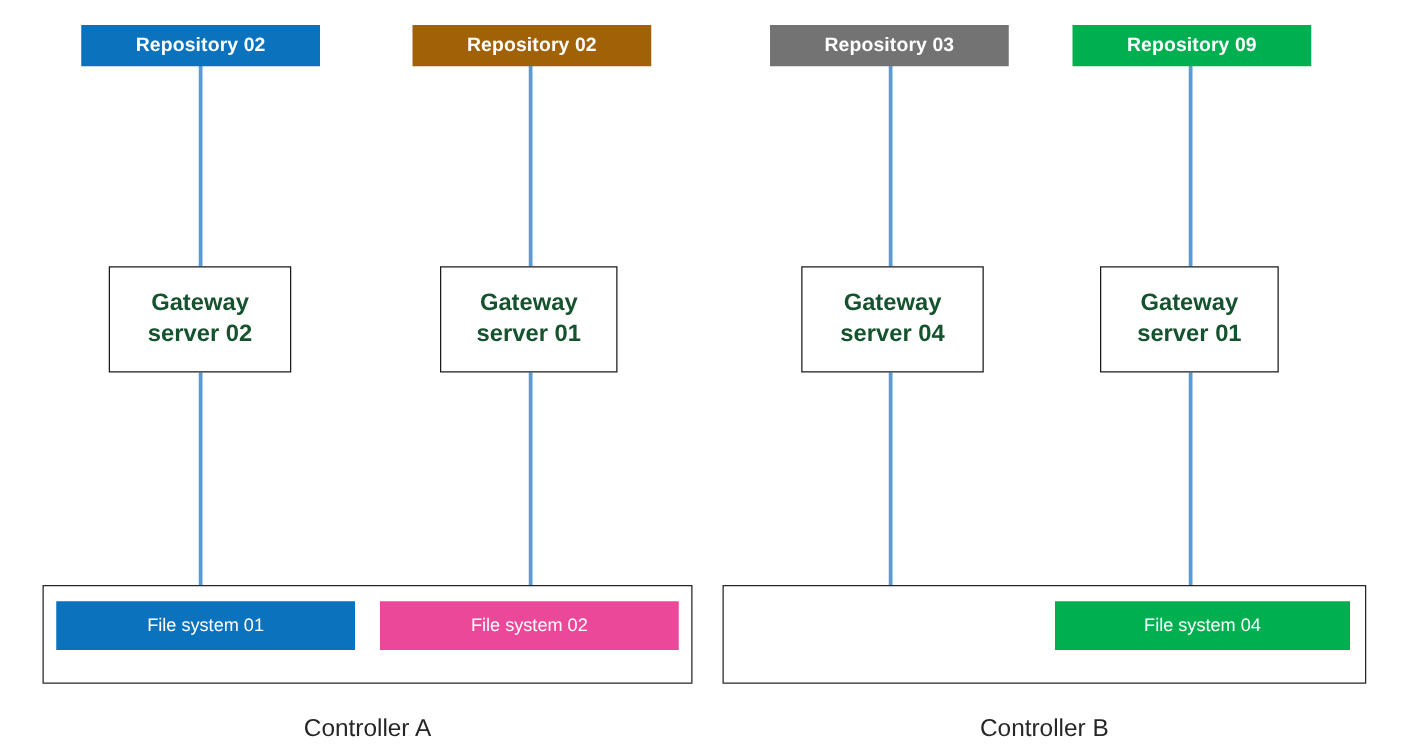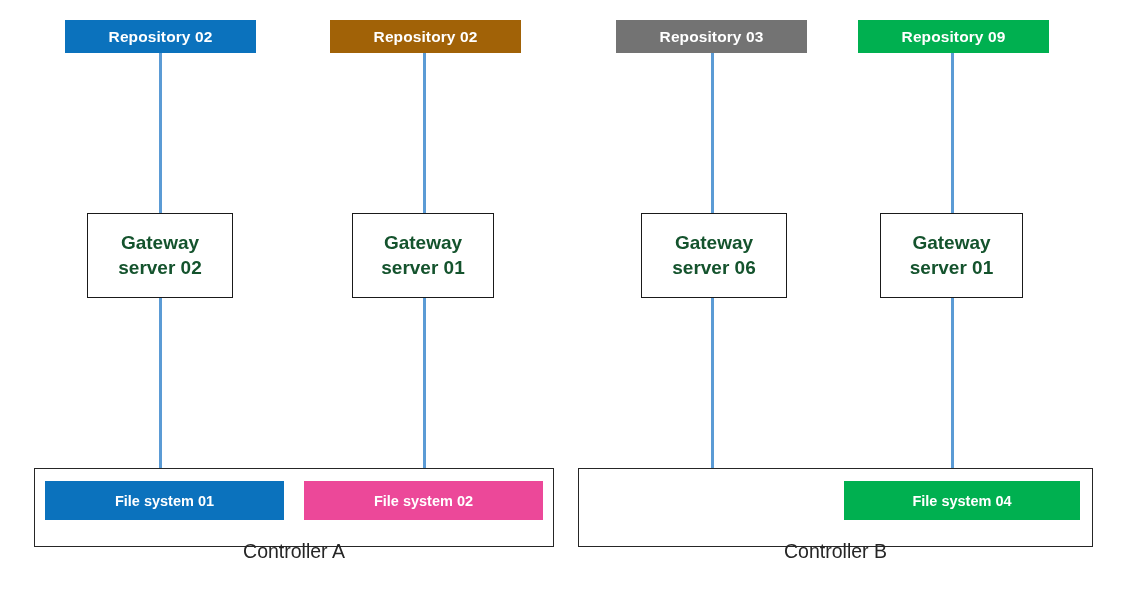--- a/index.html
+++ b/index.html
@@ -135,7 +135,7 @@
   </div>
   <div class="gw-box" style="left:641px; width:146px;">
     <span class="gw-l1">Gateway</span>
-    <span class="gw-l2">server 06</span>
+    <span class="gw-l2">server 04</span>
   </div>
   <div class="gw-box" style="left:880px; width:143px;">
     <span class="gw-l1">Gateway</span>

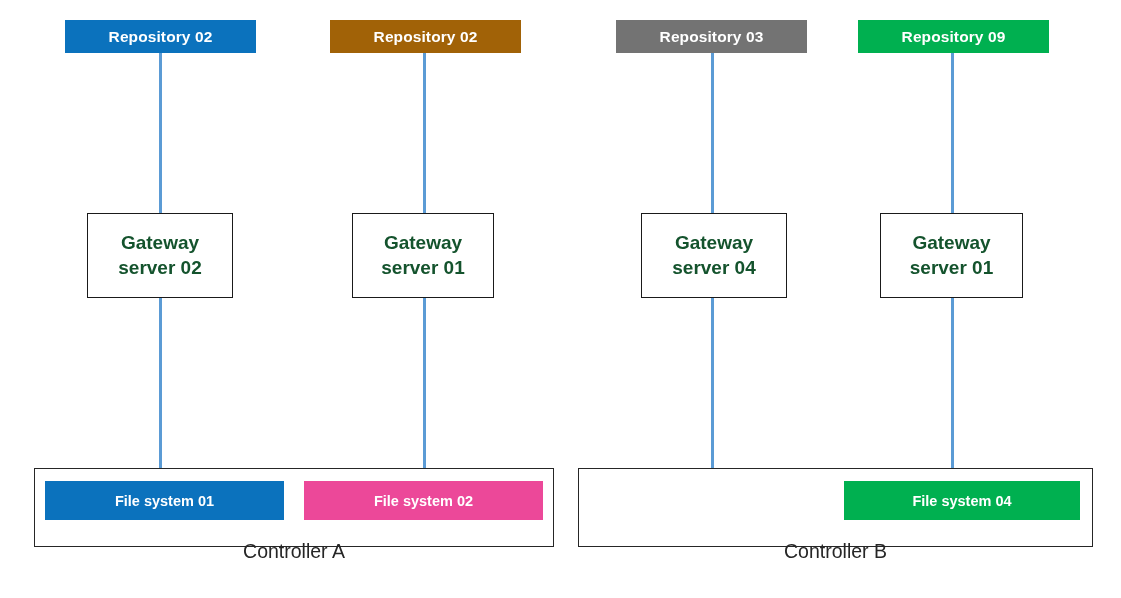--- a/index.html
+++ b/index.html
@@ -84,7 +84,7 @@
     justify-content: center;
     color: #ffffff;
     font-size: 14.5px;
-    font-weight: bold;
+    font-weight: normal;
     z-index: 4;
   }
 

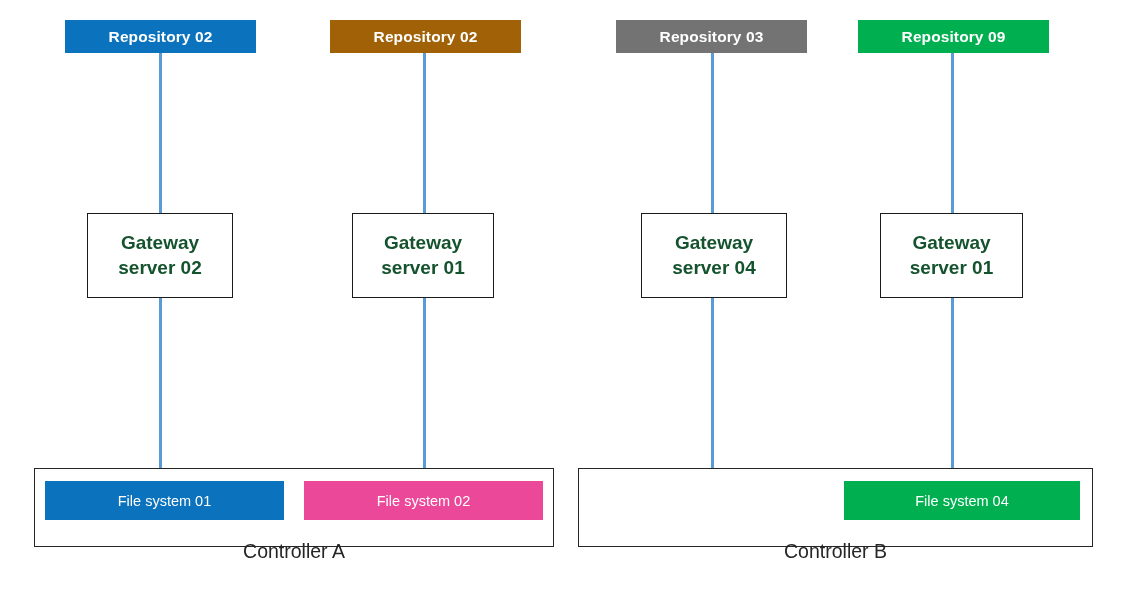--- a/index.html
+++ b/index.html
@@ -91,7 +91,7 @@
   
   .controller-caption {
     position: absolute;
-    top: 536px;
+    top: 568px;
     height: 30px;
     display: flex;
     align-items: center;

